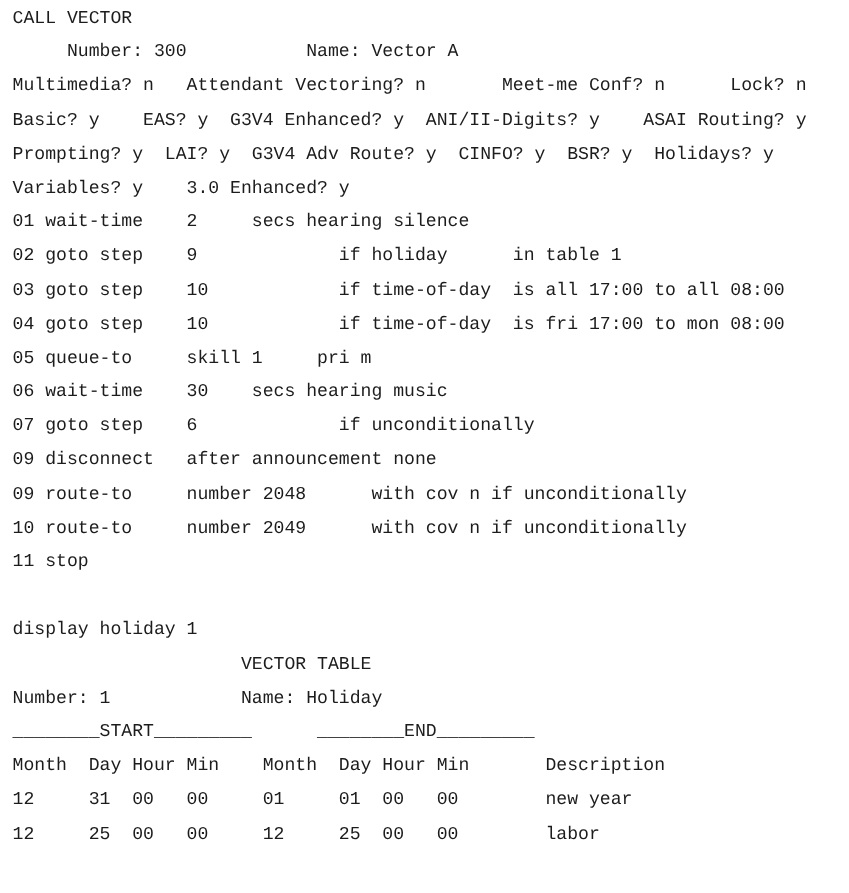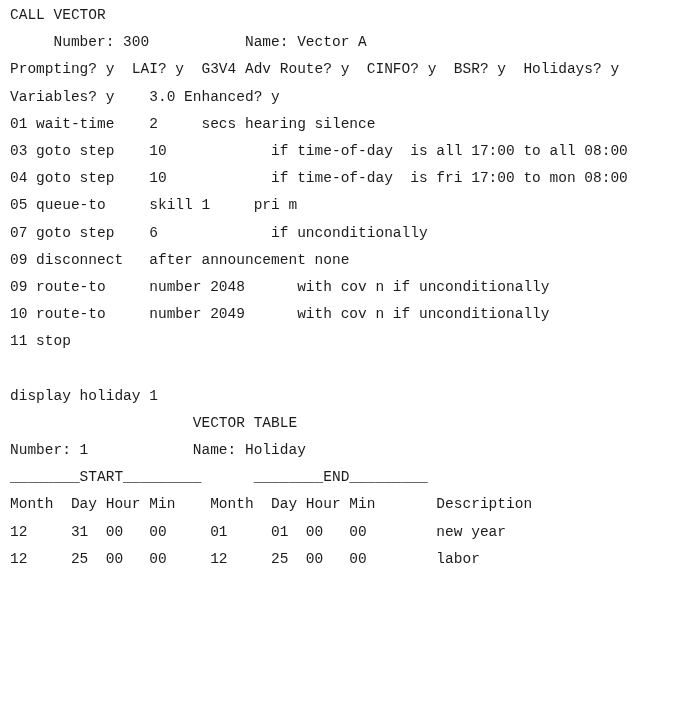--- a/index.html
+++ b/index.html
@@ -30,6 +30,7 @@
 <div class="screen">
     <div class="line">CALL VECTOR</div>
     <div class="line">     Number: 300           Name: Vector A</div>
+    <div class="line">Multimedia? n   Attendant Vectoring? n       Meet-me Conf? n      Lock? n</div>
     <div class="line">Prompting? y  LAI? y  G3V4 Adv Route? y  CINFO? y  BSR? y  Holidays? y</div>
     <div class="line">Variables? y    3.0 Enhanced? y</div>
     <div class="line">01 wait-time    2     secs hearing silence</div>

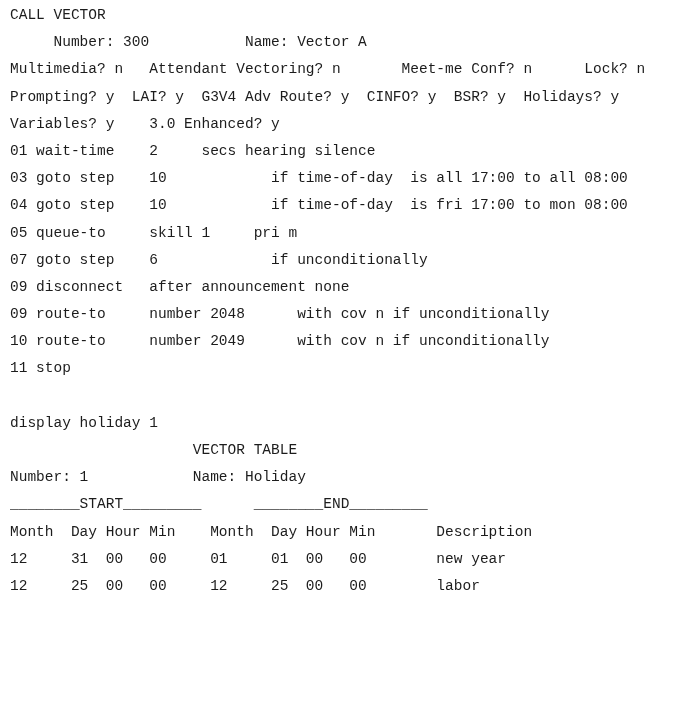--- a/index.html
+++ b/index.html
@@ -31,6 +31,7 @@
     <div class="line">CALL VECTOR</div>
     <div class="line">     Number: 300           Name: Vector A</div>
     <div class="line">Multimedia? n   Attendant Vectoring? n       Meet-me Conf? n      Lock? n</div>
+    <div class="line">Basic? y    EAS? y  G3V4 Enhanced? y  ANI/II-Digits? y    ASAI Routing? y</div>
     <div class="line">Prompting? y  LAI? y  G3V4 Adv Route? y  CINFO? y  BSR? y  Holidays? y</div>
     <div class="line">Variables? y    3.0 Enhanced? y</div>
     <div class="line">01 wait-time    2     secs hearing silence</div>

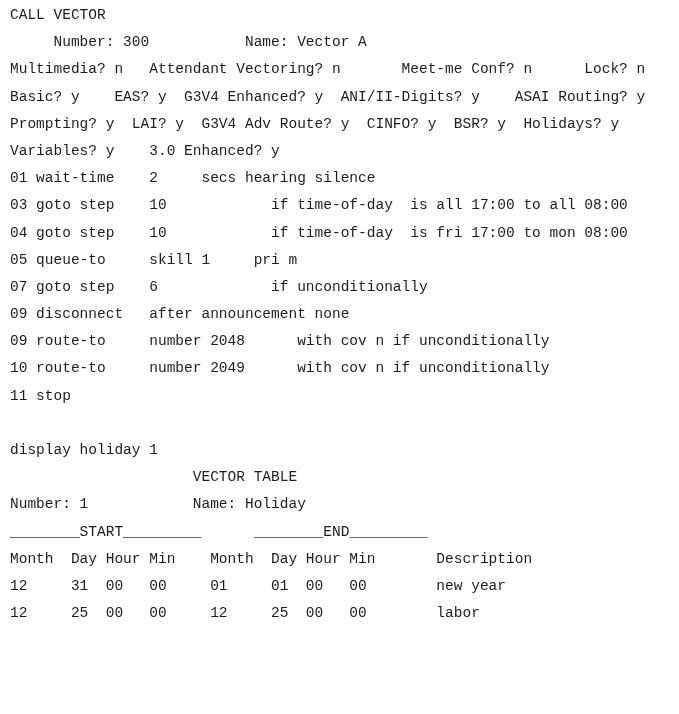--- a/index.html
+++ b/index.html
@@ -35,6 +35,7 @@
     <div class="line">Prompting? y  LAI? y  G3V4 Adv Route? y  CINFO? y  BSR? y  Holidays? y</div>
     <div class="line">Variables? y    3.0 Enhanced? y</div>
     <div class="line">01 wait-time    2     secs hearing silence</div>
+    <div class="line">02 goto step    9             if holiday      in table 1</div>
     <div class="line">03 goto step    10            if time-of-day  is all 17:00 to all 08:00</div>
     <div class="line">04 goto step    10            if time-of-day  is fri 17:00 to mon 08:00</div>
     <div class="line">05 queue-to     skill 1     pri m</div>

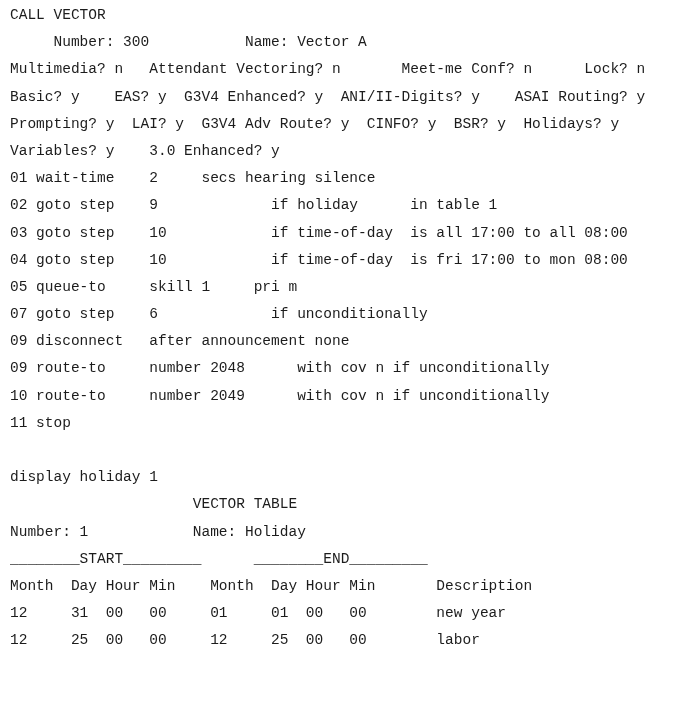--- a/index.html
+++ b/index.html
@@ -39,6 +39,7 @@
     <div class="line">03 goto step    10            if time-of-day  is all 17:00 to all 08:00</div>
     <div class="line">04 goto step    10            if time-of-day  is fri 17:00 to mon 08:00</div>
     <div class="line">05 queue-to     skill 1     pri m</div>
+    <div class="line">06 wait-time    30    secs hearing music</div>
     <div class="line">07 goto step    6             if unconditionally</div>
     <div class="line">09 disconnect   after announcement none</div>
     <div class="line">09 route-to     number 2048      with cov n if unconditionally</div>

